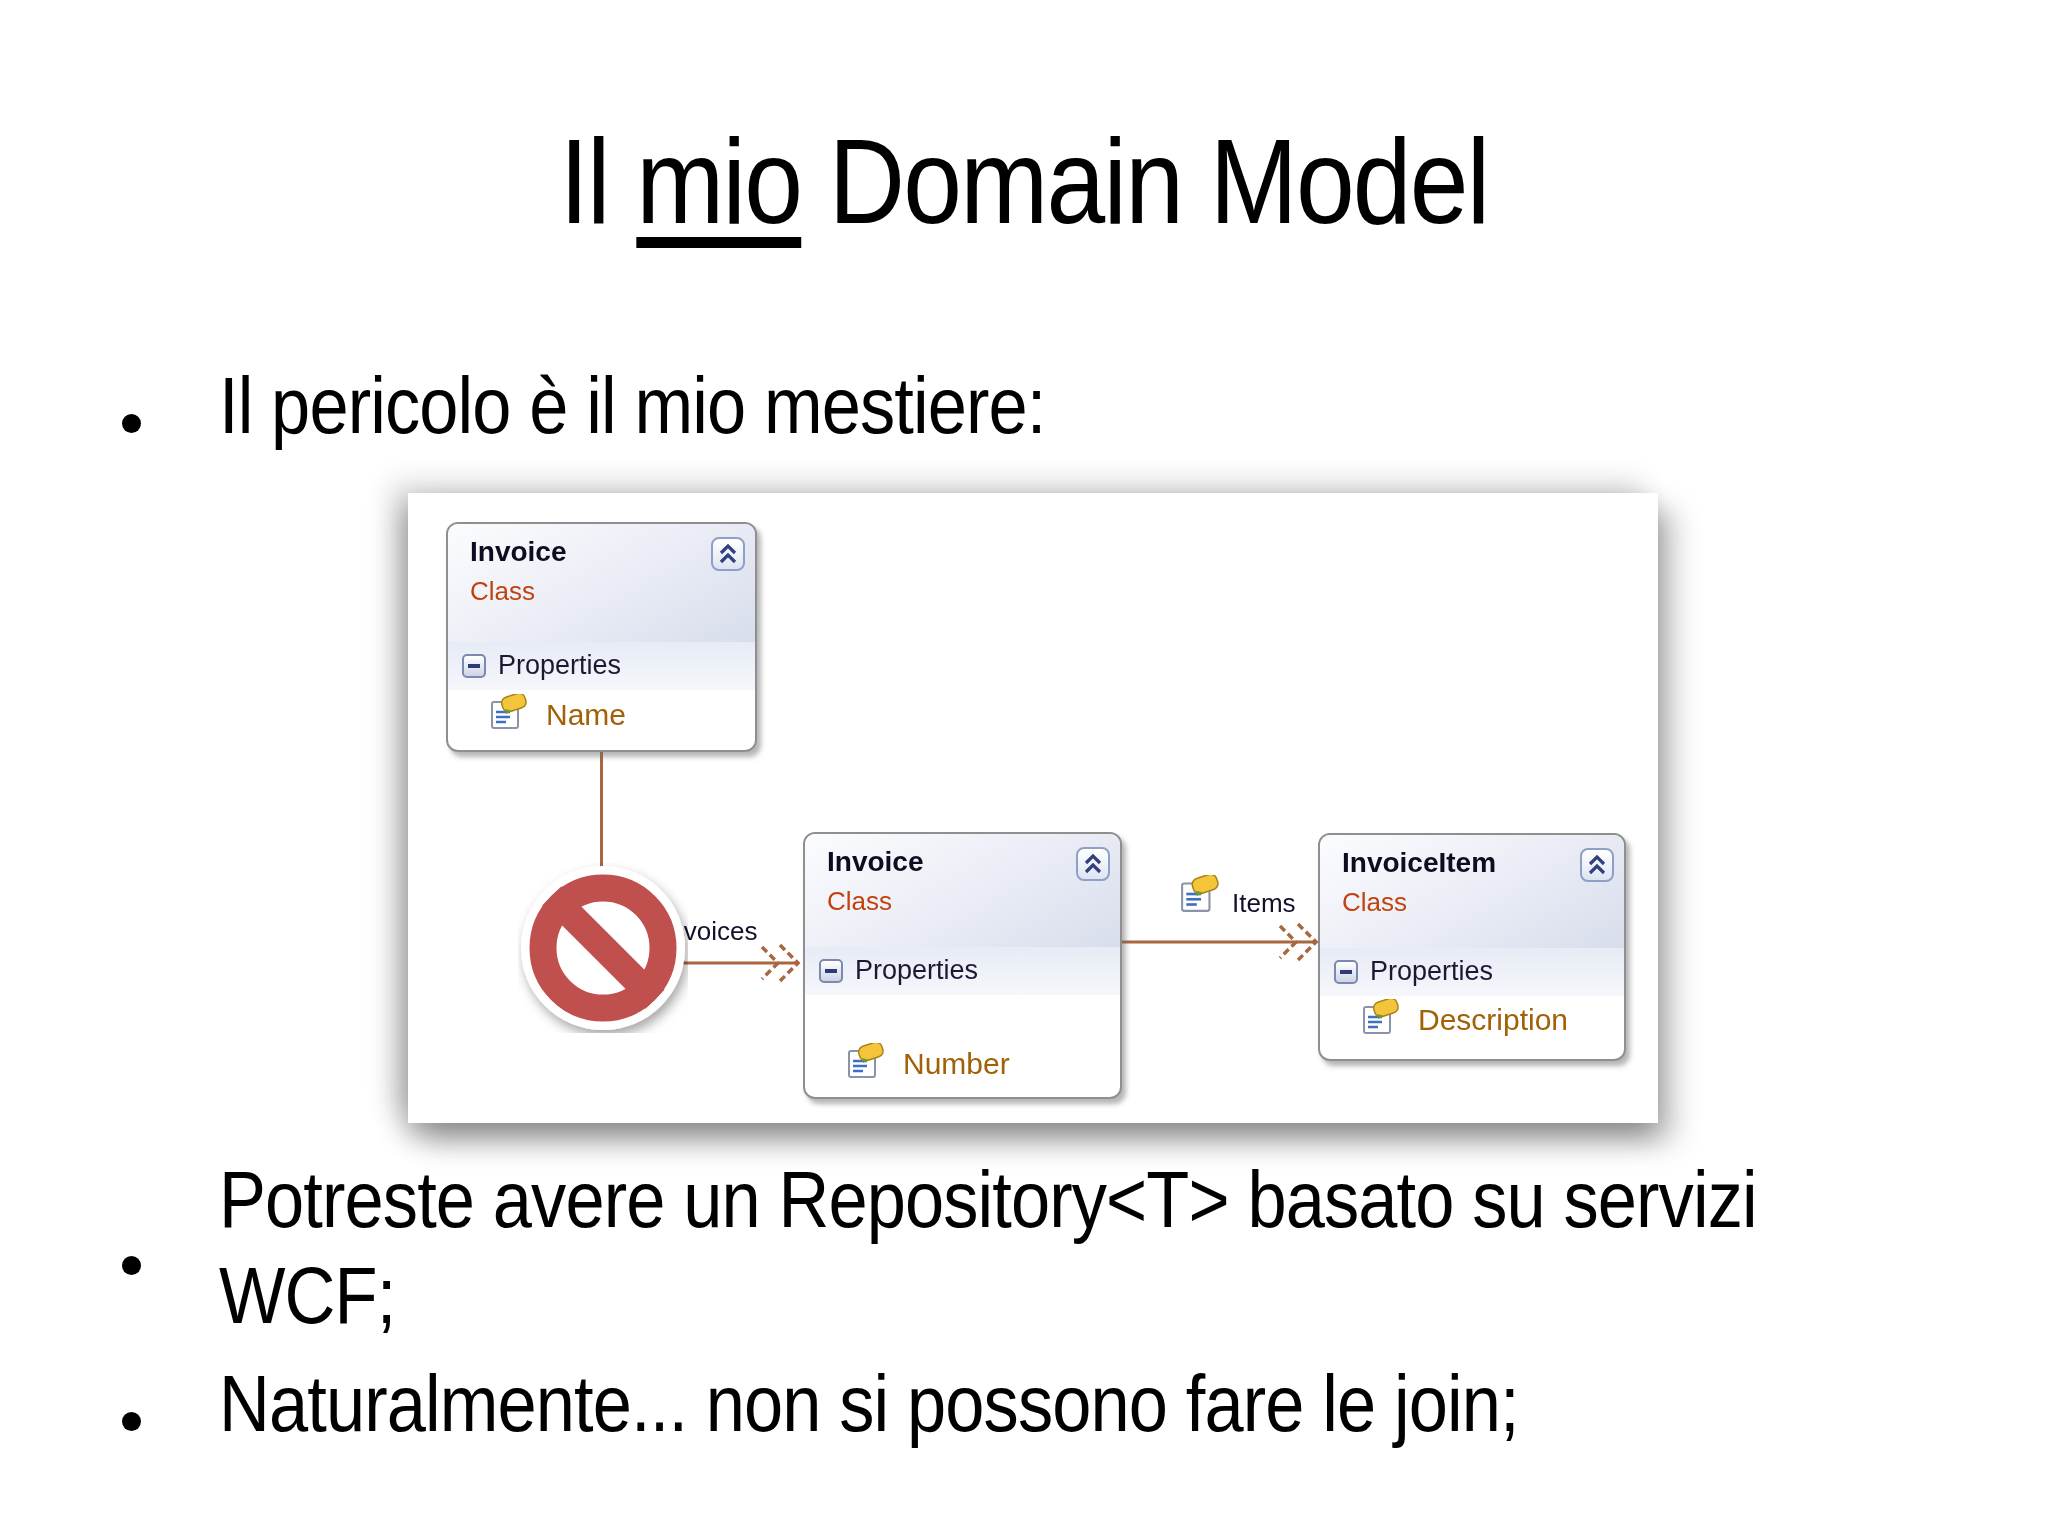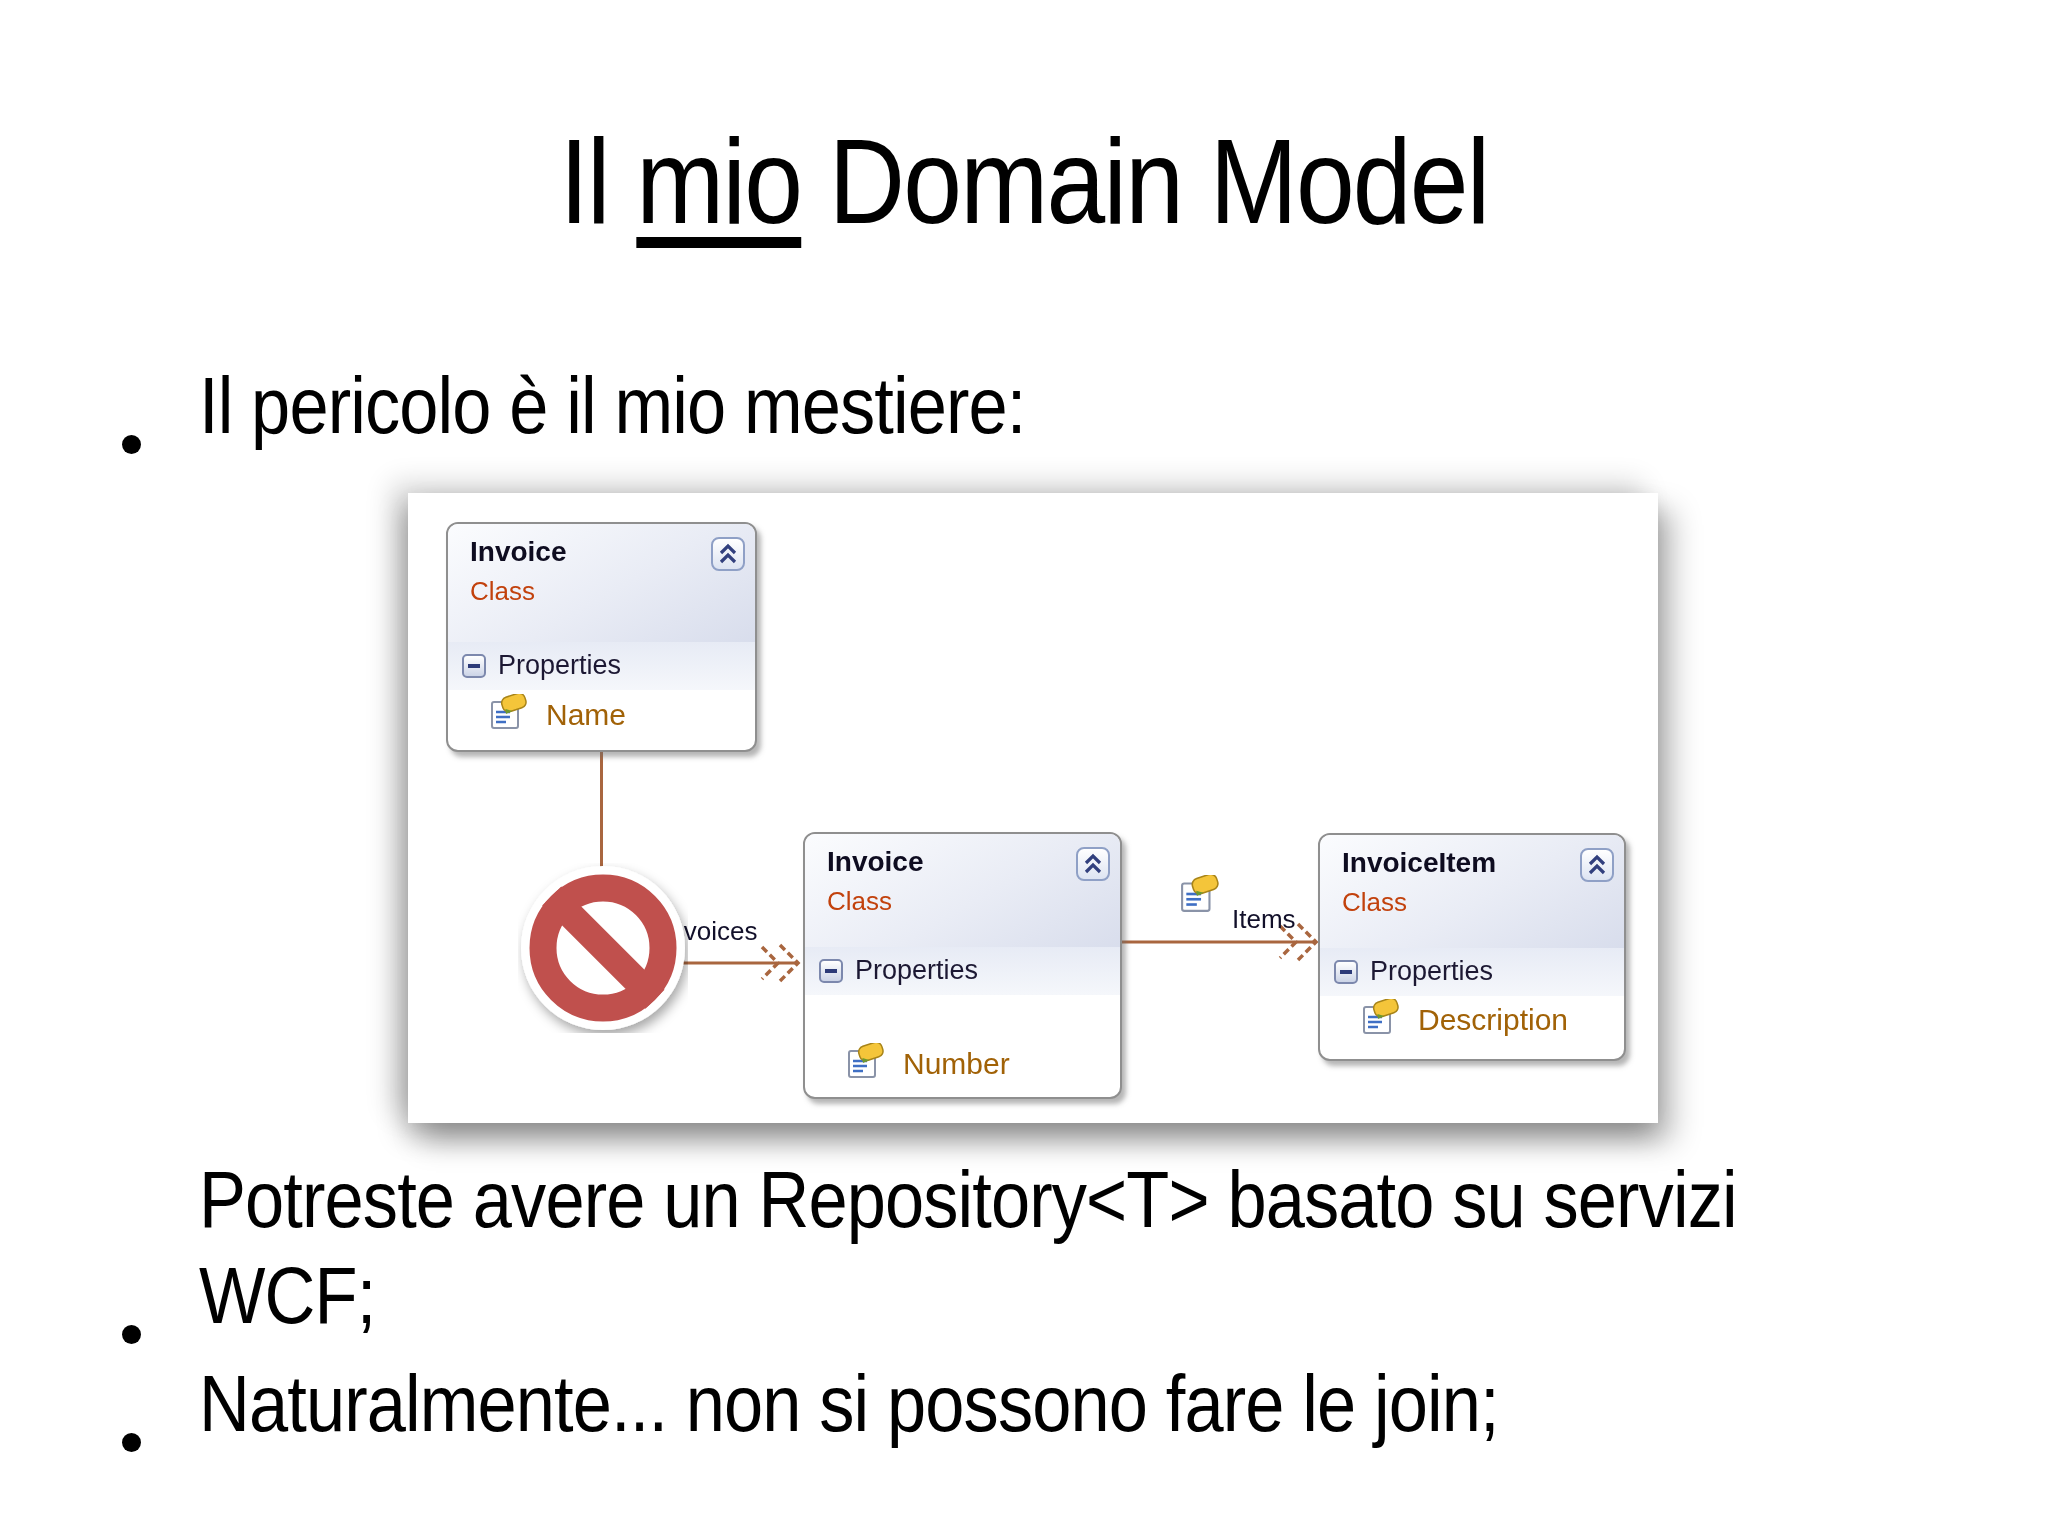--- a/index.html
+++ b/index.html
@@ -21,7 +21,7 @@
     text-decoration-thickness:11px;
     text-underline-offset:14px;
   }
-  .bullet{position:absolute;left:122px;display:flex;align-items:flex-end;}
+  .bullet{position:absolute;left:122px;display:flex;align-items:center;gap:20px;}
   .dot{width:19px;height:19px;border-radius:50%;background:#000;flex:0 0 auto;margin-top:35px;}
   .btext{
     margin-left:58px;font-size:80px;line-height:96px;letter-spacing:-1px;

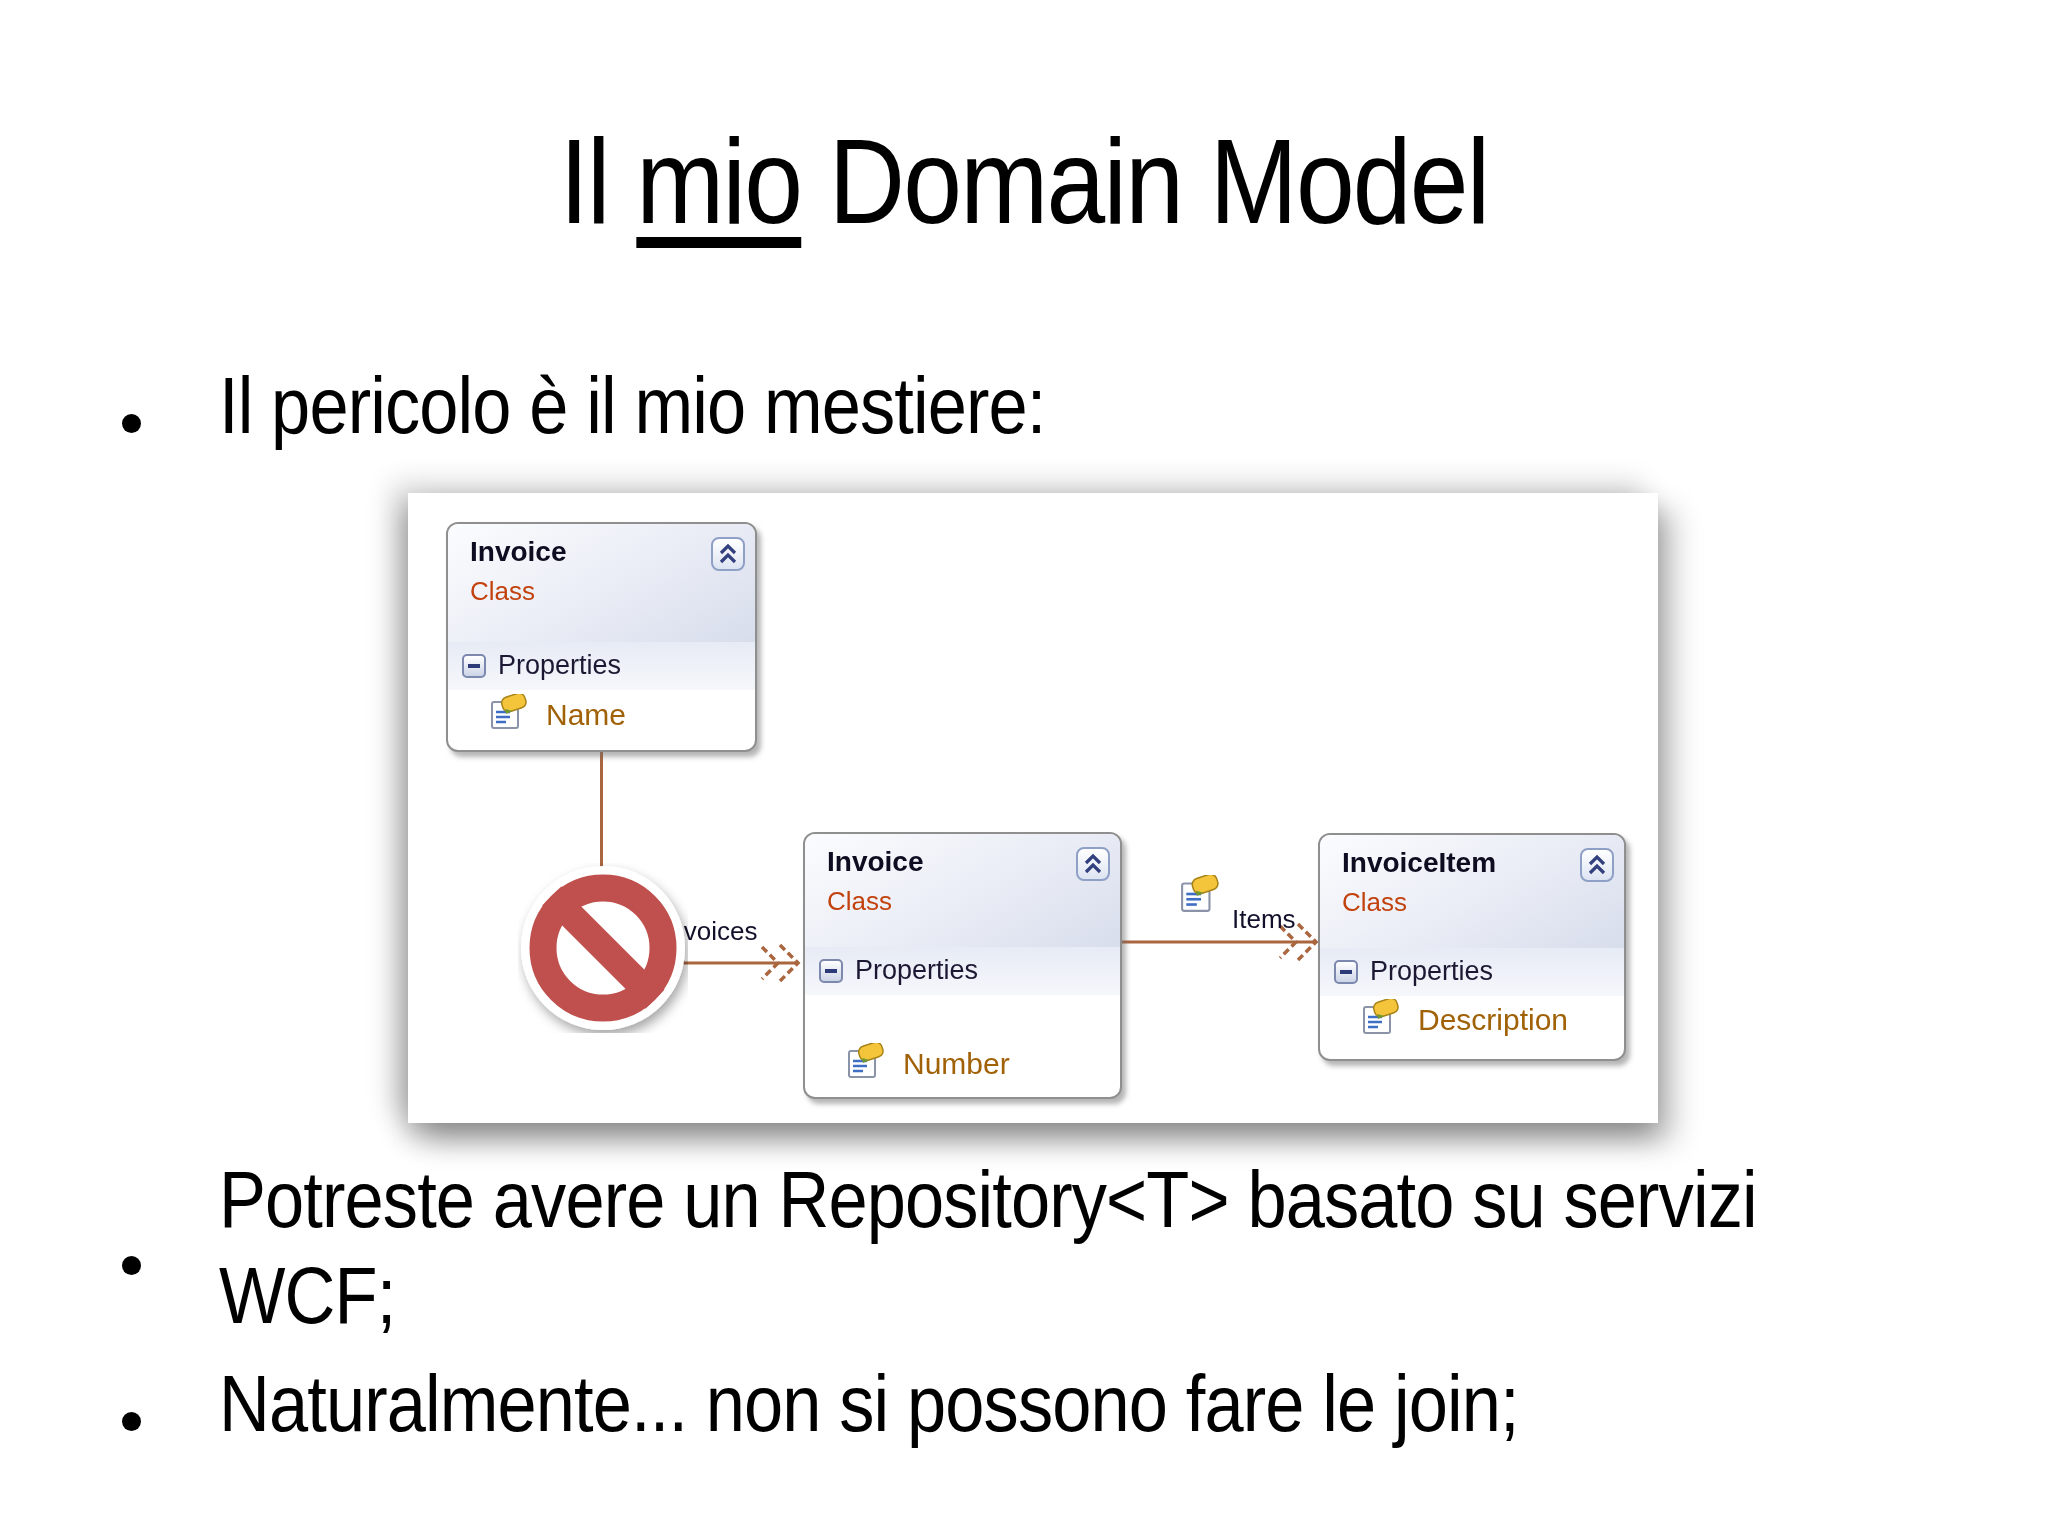--- a/index.html
+++ b/index.html
@@ -230,7 +230,7 @@
       </g>
     </svg>
   </span>
-  <div class="assoc-label" style="left:824px;top:411px;">Items</div>
+  <div class="assoc-label" style="left:824px;top:395px;">Items</div>
 
   <span class="assoc-icon" style="left:218px;top:408px;z-index:3;">
     <svg width="40" height="42" viewBox="0 0 30 34">

